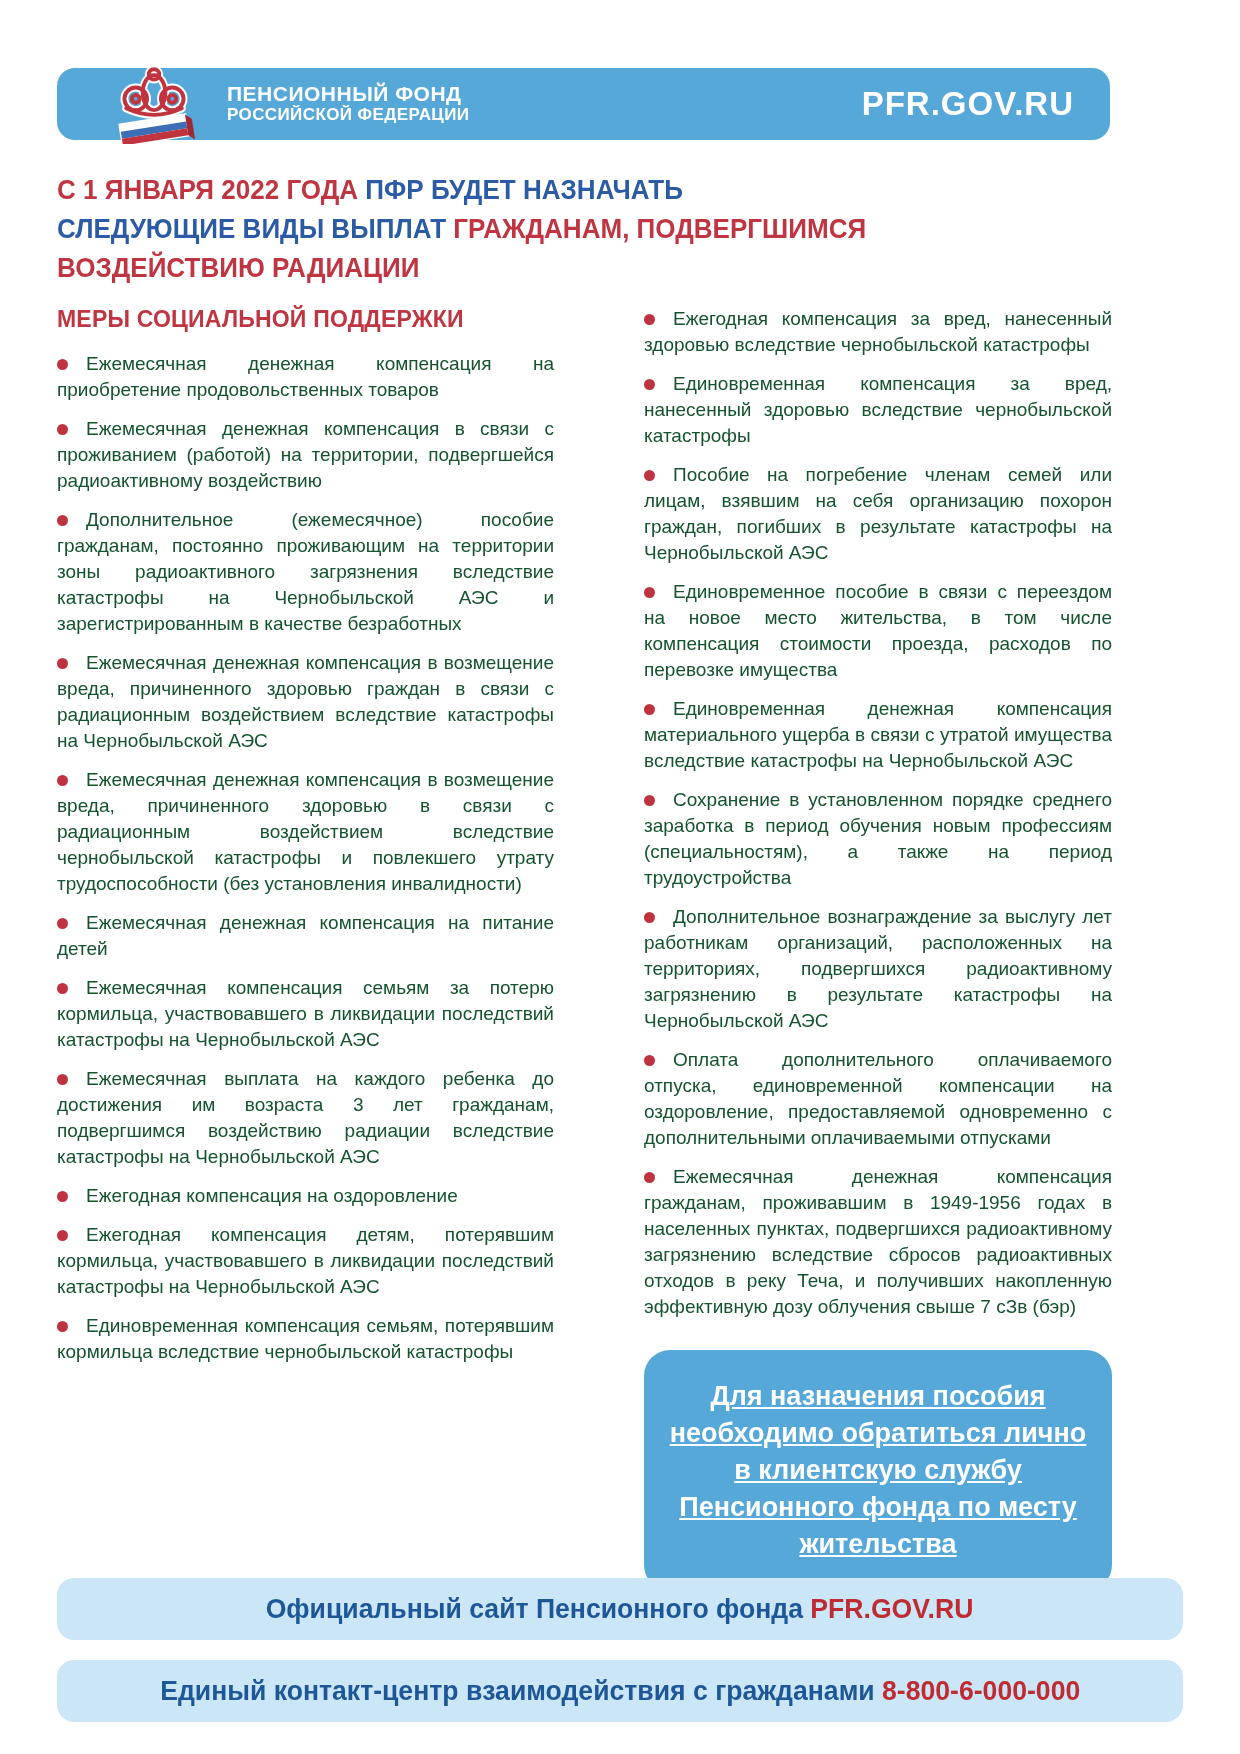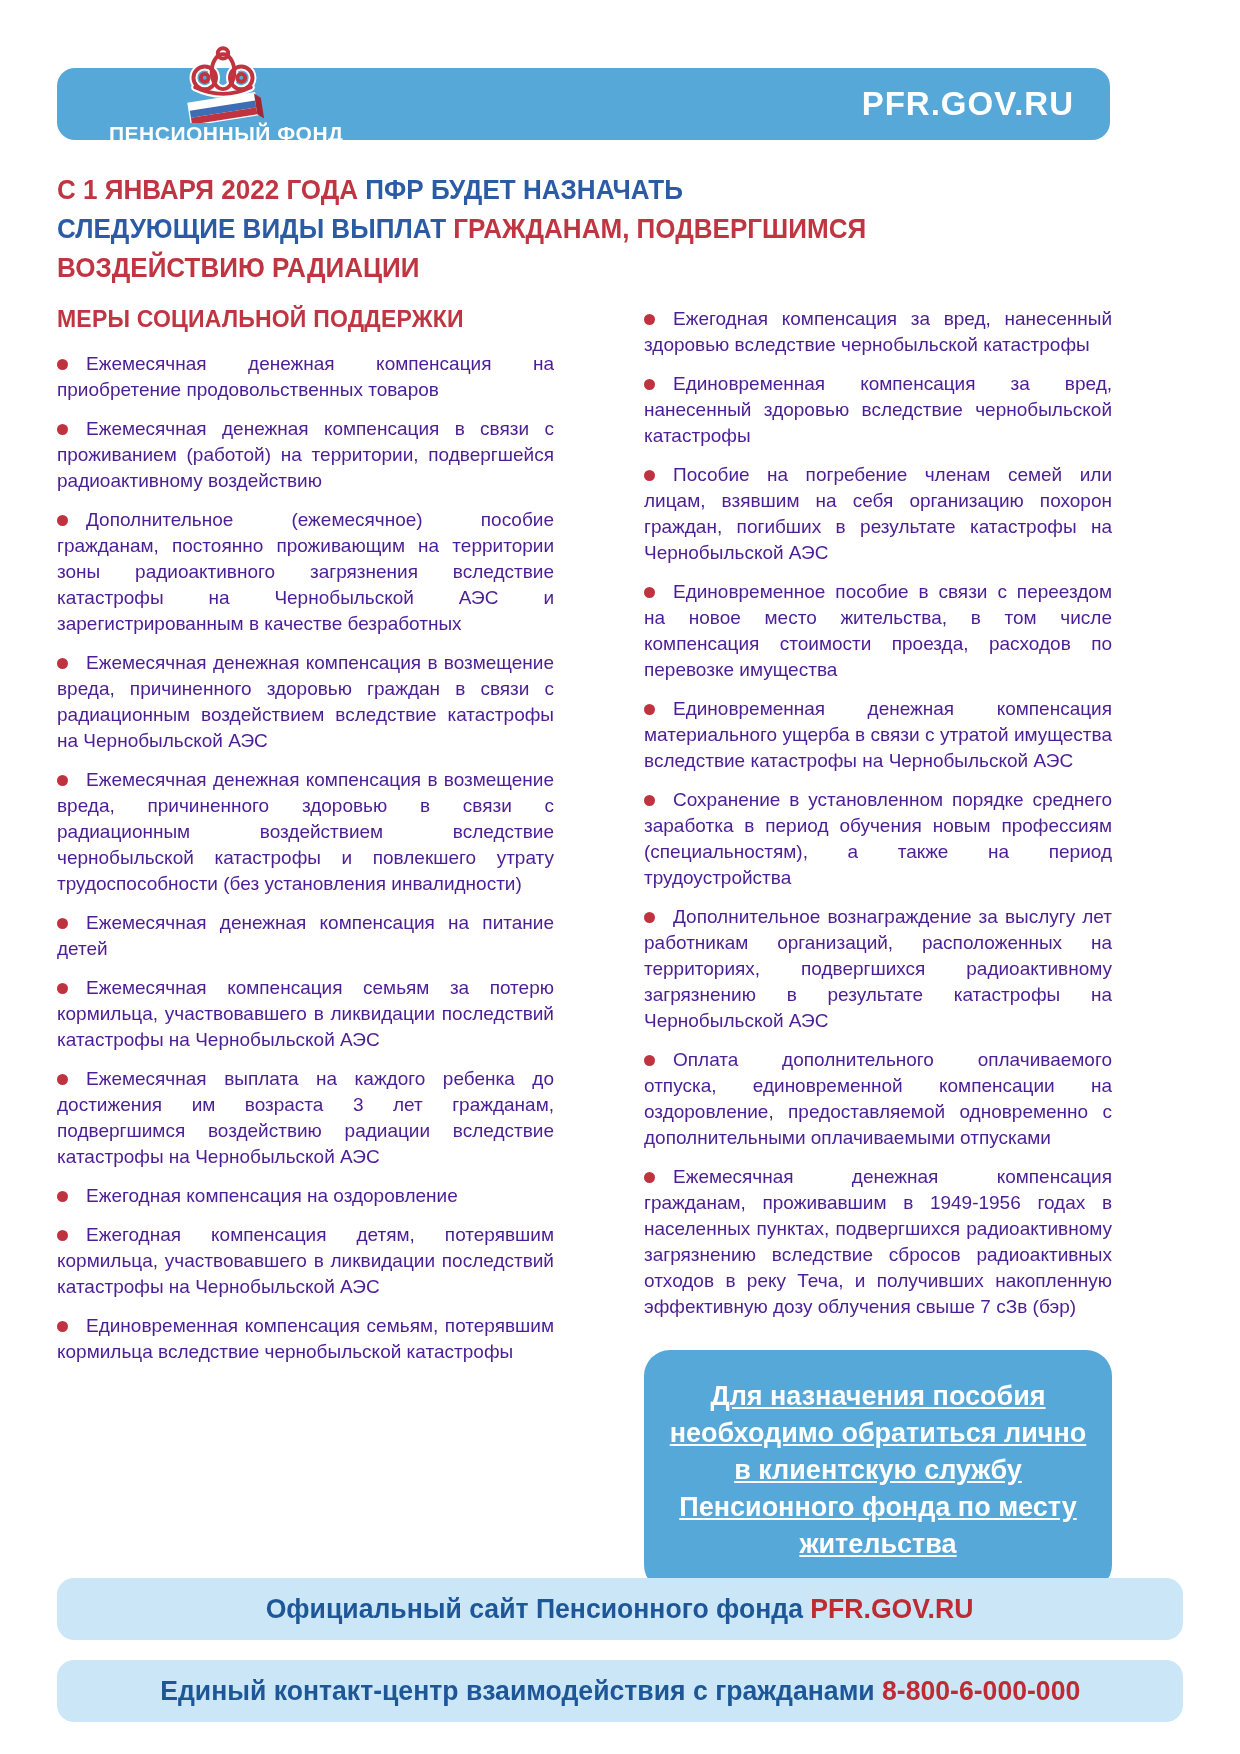--- a/index.html
+++ b/index.html
@@ -16,7 +16,7 @@
     background:#56a8d9;border-radius:18px;
     display:flex;align-items:center;
   }
-  .logo{display:flex;align-items:center;margin-left:38px;flex-direction:column;}
+  .logo{display:flex;align-items:center;margin-left:38px;}
   .logo svg{display:block;}
   .org-name{margin-left:14px;color:#ffffff;line-height:1.08;}
   .org-name .l1{font-size:21px;font-weight:bold;letter-spacing:.5px;}

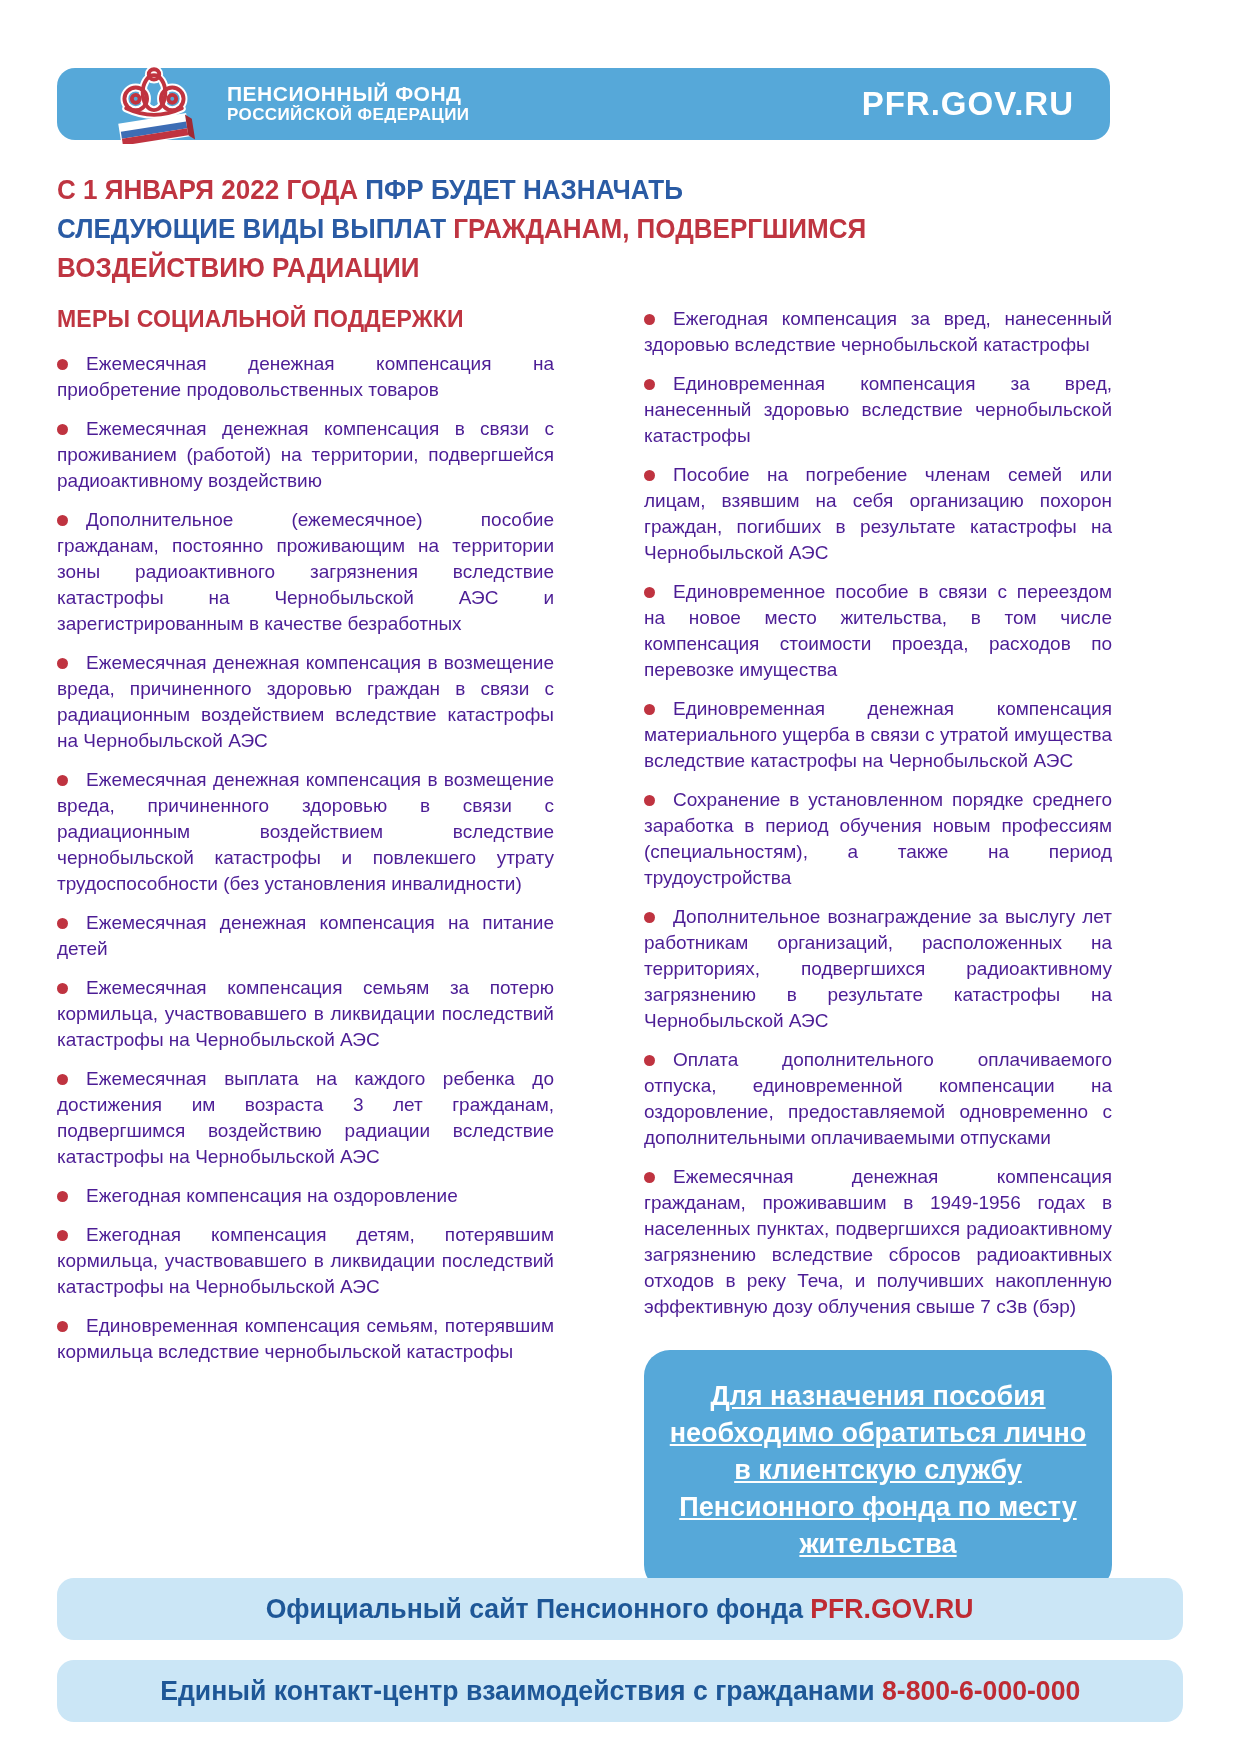--- a/index.html
+++ b/index.html
@@ -46,7 +46,7 @@
   }
   .item{
     margin:0 0 13px 0;
-    font-size:19px;line-height:26px;color:#4c1d95;
+    font-size:19px;line-height:26px;color:#14532d;
     text-align:justify;
   }
   .bullet{

